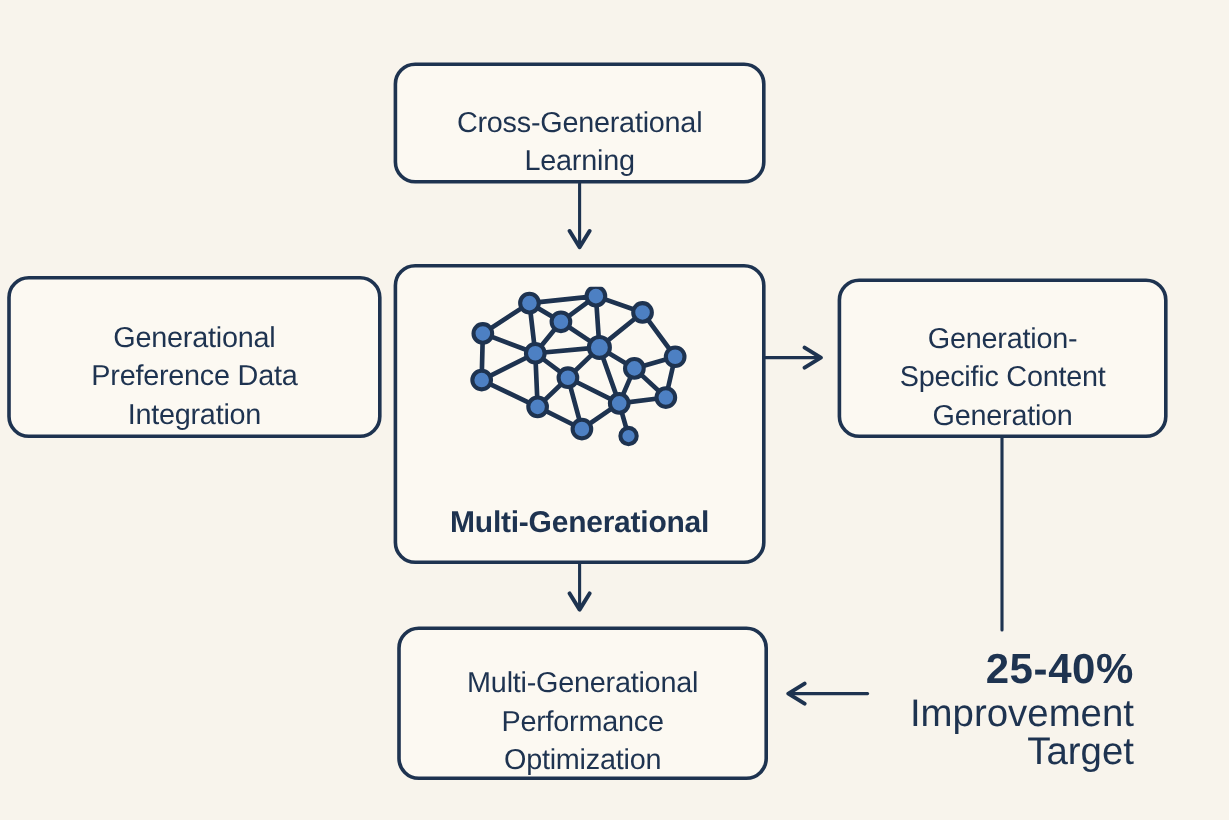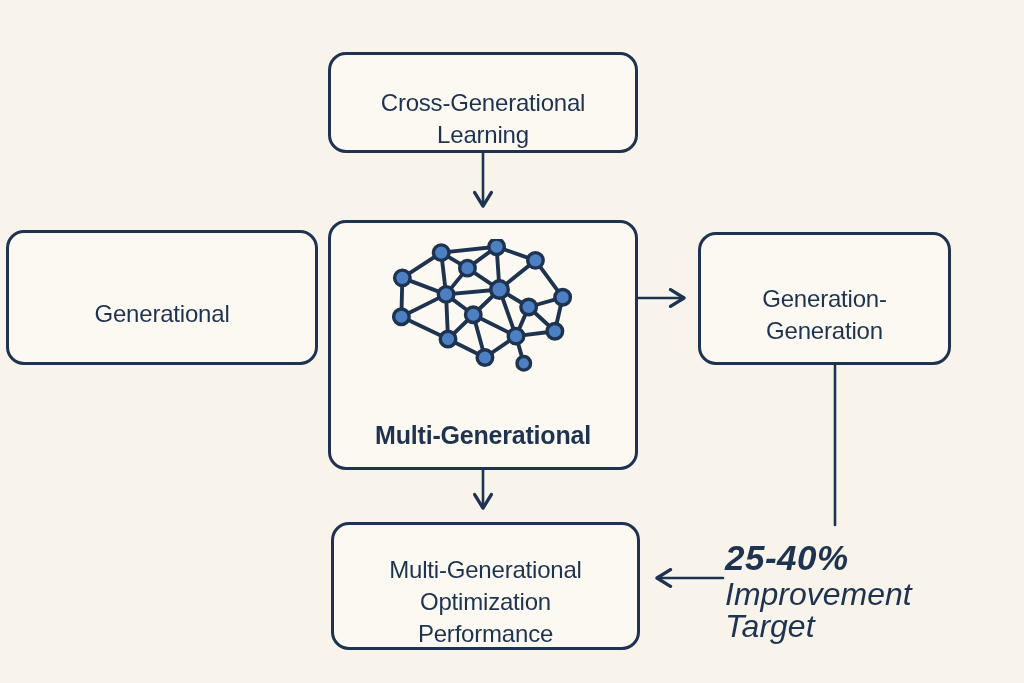--- a/index.html
+++ b/index.html
@@ -114,7 +114,7 @@
     </div>
   </div>
 
-  <div class="box" style="left:698px;top:232px;width:253px;height:133px">
+  <div class="box" style="left:698px;top:232px;width:275px;height:133px">
     <div class="box-label">
       <div>Generation-</div>
       <div>Generation</div>

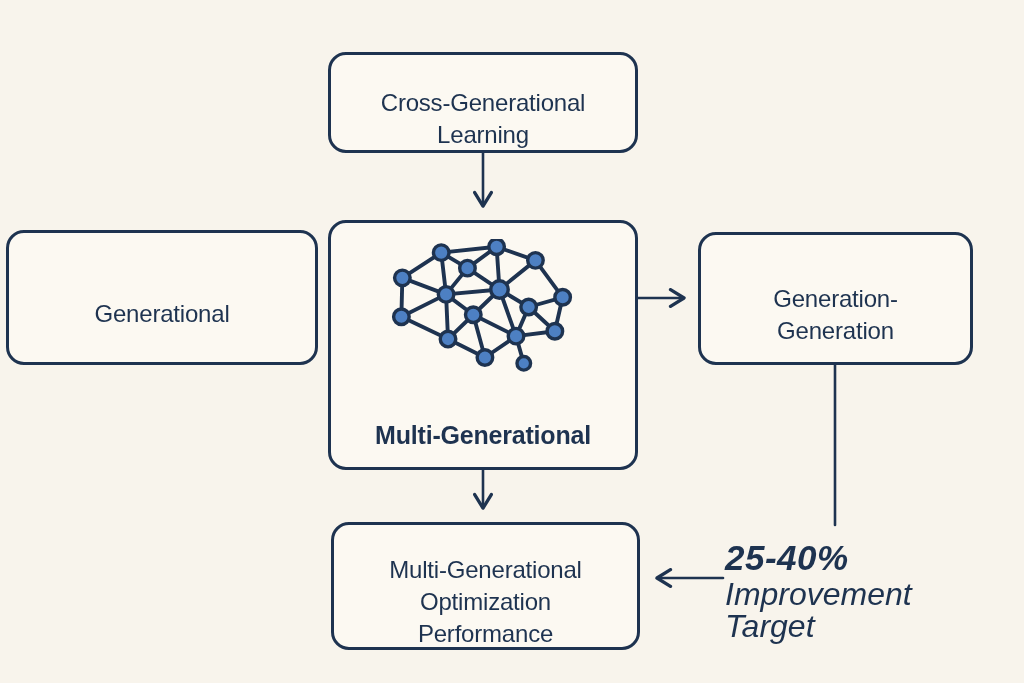--- a/index.html
+++ b/index.html
@@ -71,6 +71,7 @@
   <div class="box" style="left:6px;top:230px;width:312px;height:135px">
     <div class="box-label">
       <div>Generational</div>
+      <div>Preference Data</div>
     </div>
   </div>
 

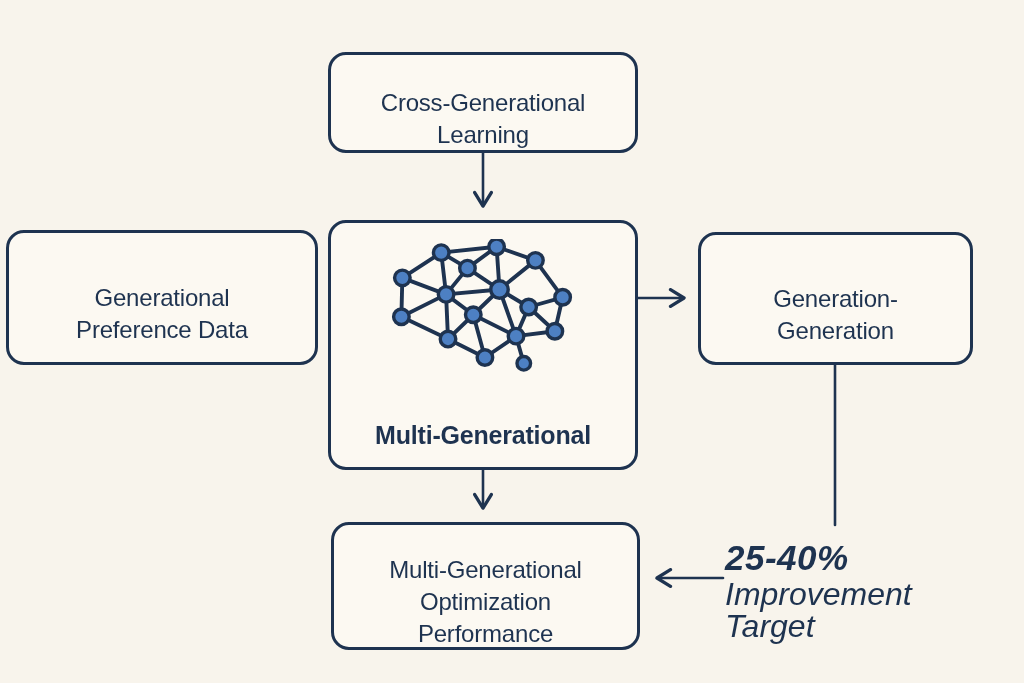--- a/index.html
+++ b/index.html
@@ -118,6 +118,7 @@
   <div class="box" style="left:698px;top:232px;width:275px;height:133px">
     <div class="box-label">
       <div>Generation-</div>
+      <div>Specific Content</div>
       <div>Generation</div>
     </div>
   </div>

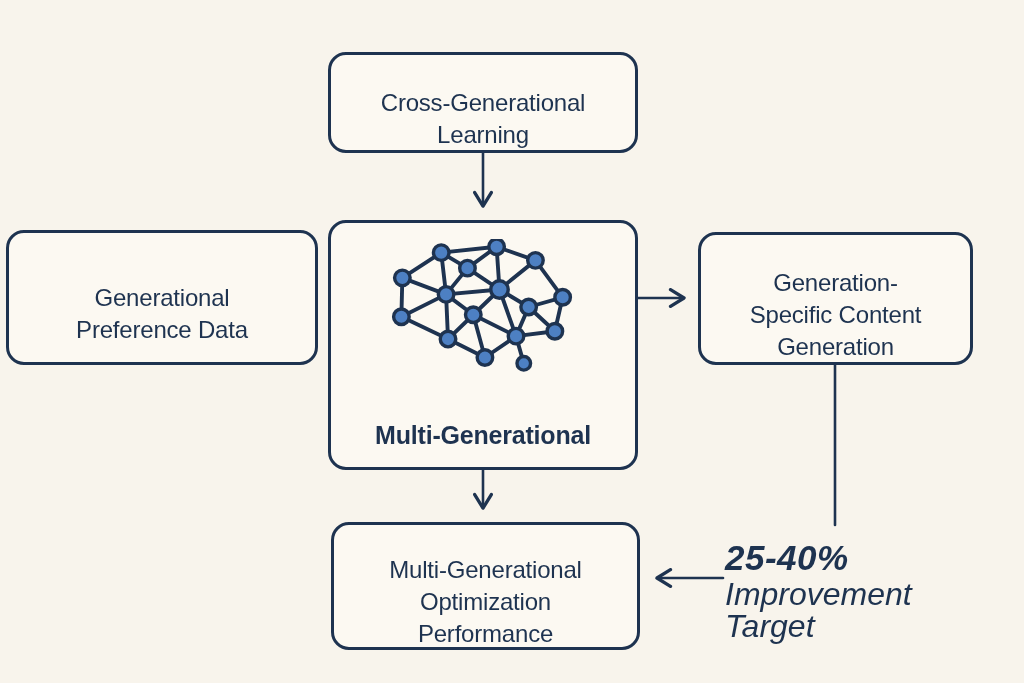--- a/index.html
+++ b/index.html
@@ -72,6 +72,7 @@
     <div class="box-label">
       <div>Generational</div>
       <div>Preference Data</div>
+      <div>Integration</div>
     </div>
   </div>
 

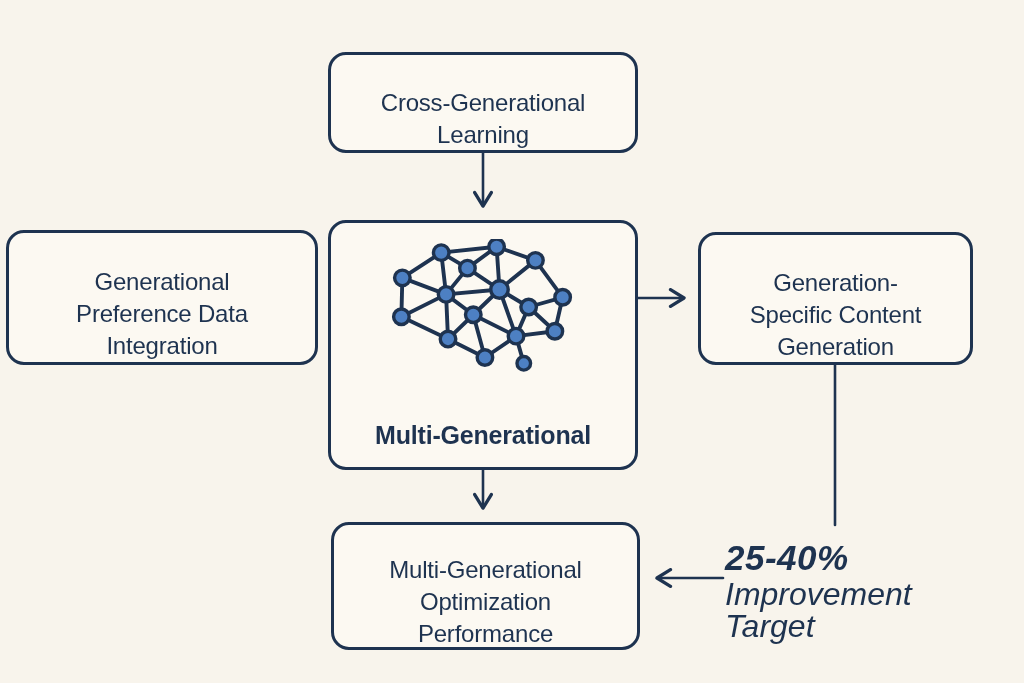--- a/index.html
+++ b/index.html
@@ -33,8 +33,7 @@
   .center-box-inner{display:flex;flex-direction:column;align-items:center;gap:12px;}
   .target-annotation{
     position:absolute;
-    text-align:left;
-    font-style:italic;
+    text-align:right;
   }
   .target-value{font-size:35px;font-weight:700;line-height:40px;letter-spacing:0.5px;}
   .target-line{font-size:32px;line-height:32px;font-weight:400;}

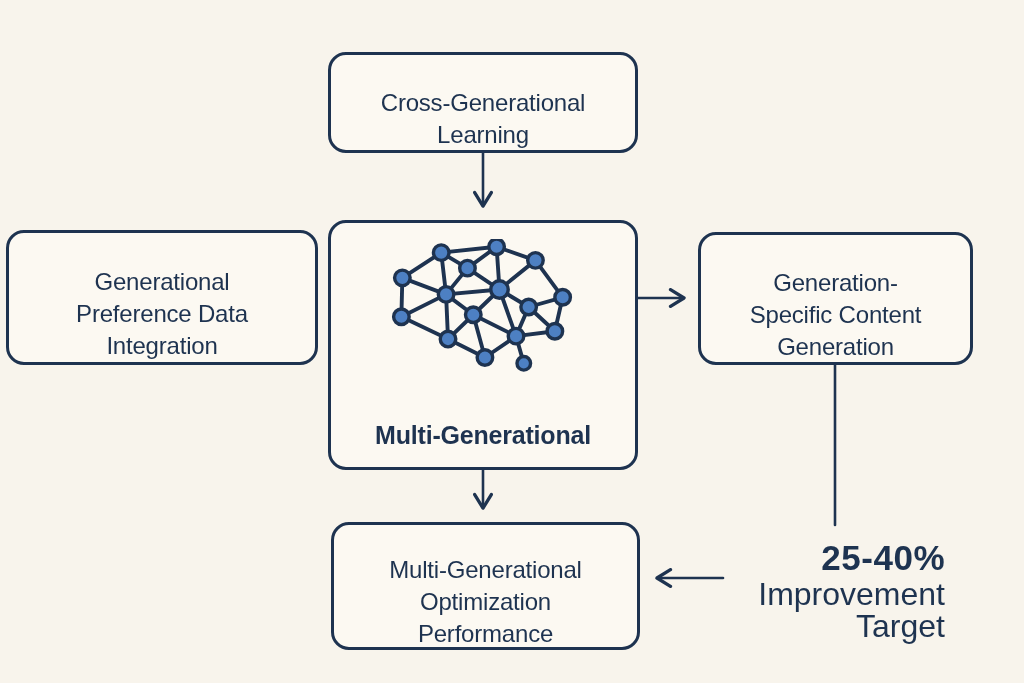--- a/index.html
+++ b/index.html
@@ -126,8 +126,8 @@
   <div class="box" style="left:331px;top:522px;width:309px;height:128px">
     <div class="box-label">
       <div>Multi-Generational</div>
+      <div>Performance</div>
       <div>Optimization</div>
-      <div>Performance</div>
     </div>
   </div>
 

